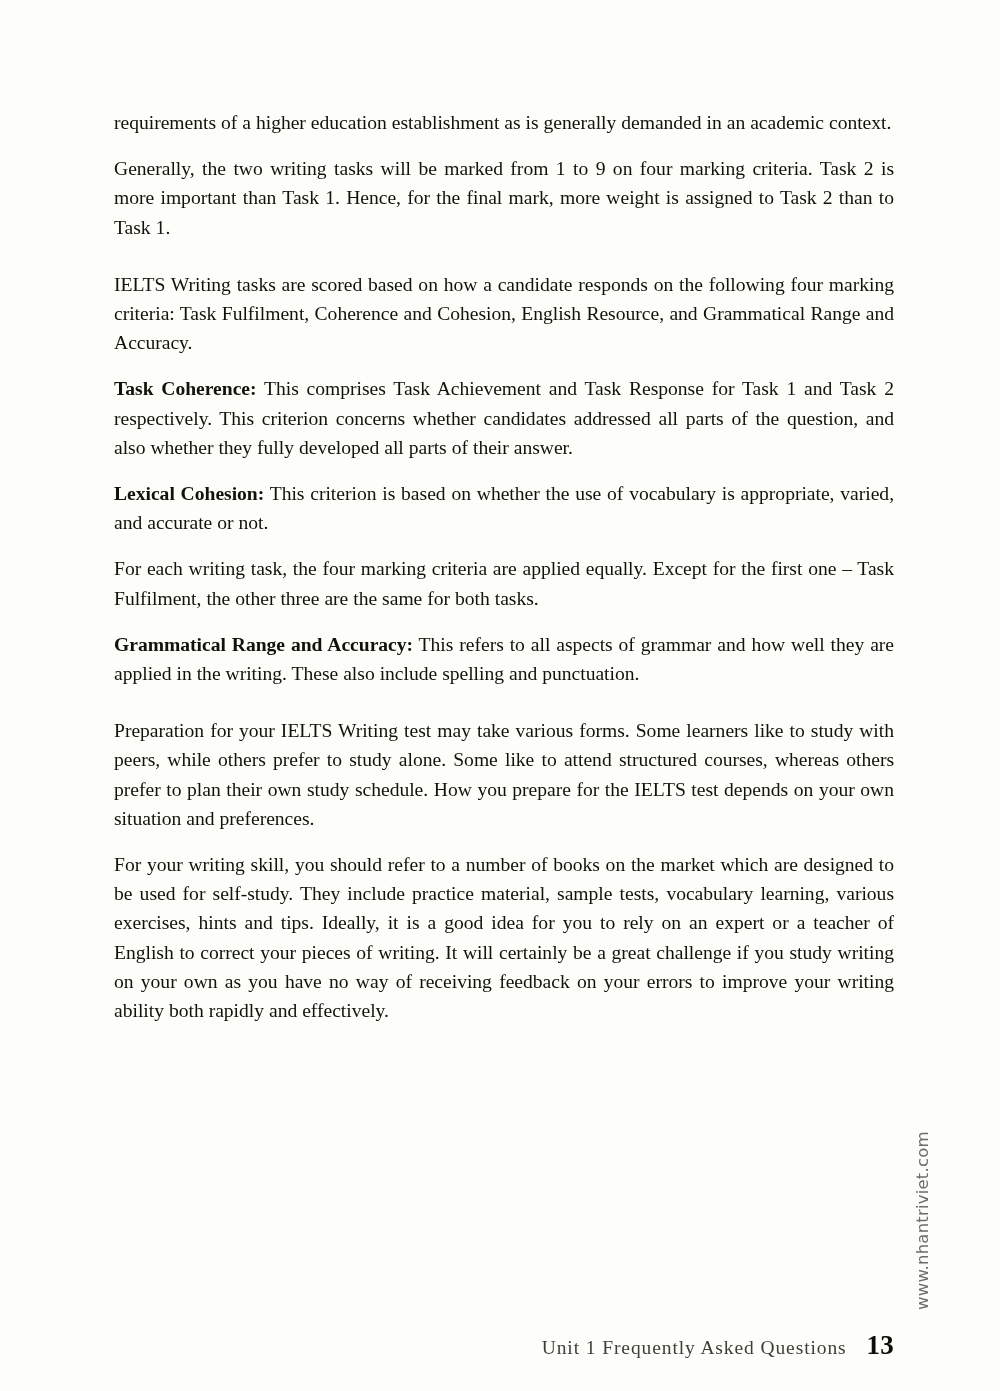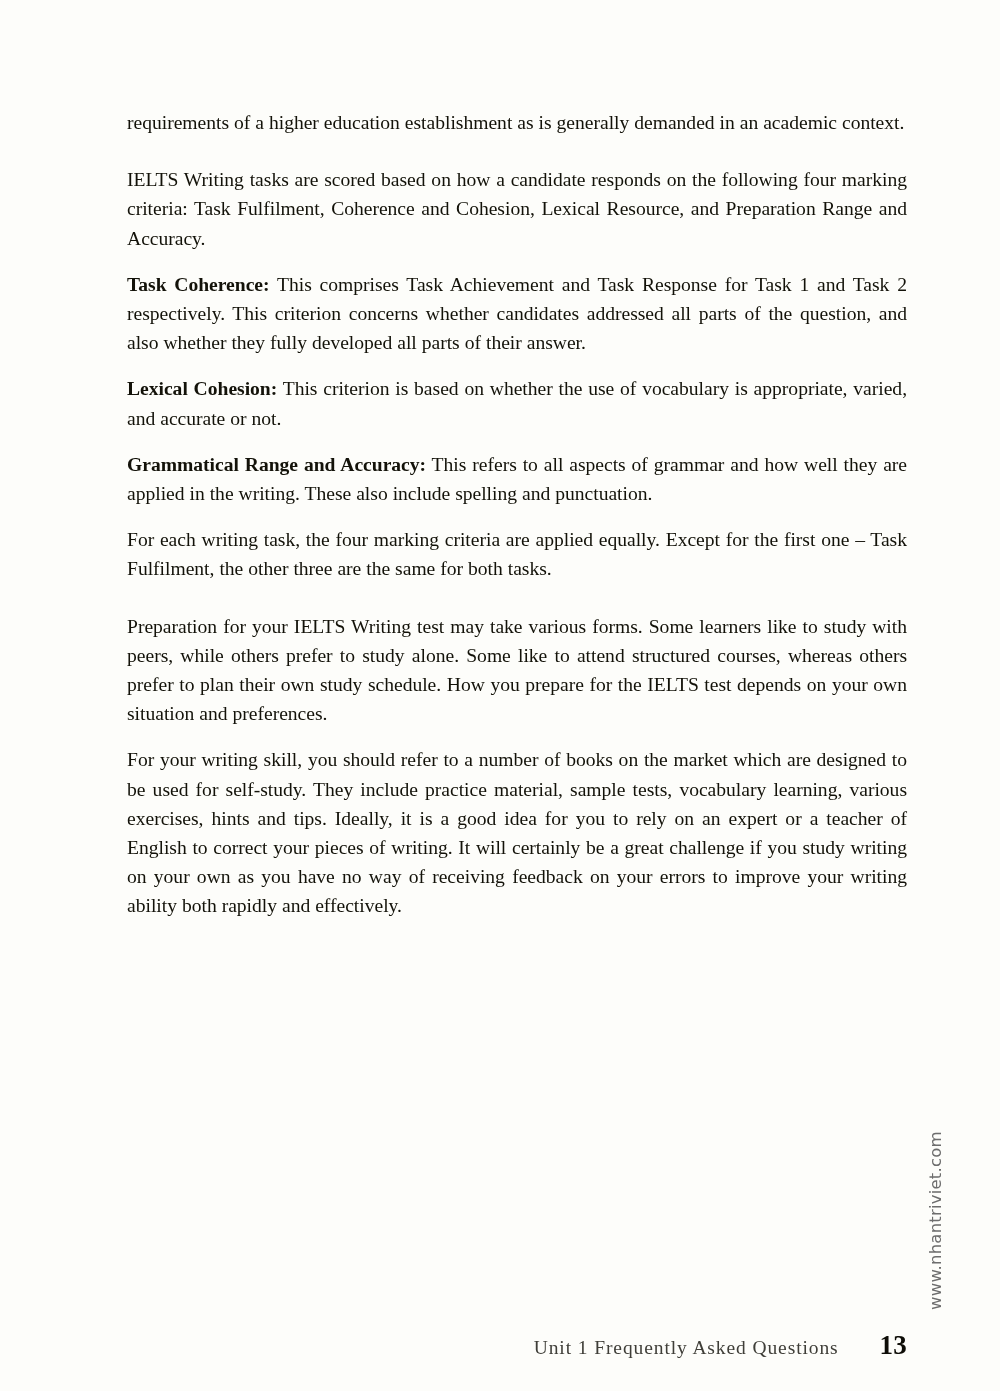--- a/index.html
+++ b/index.html
@@ -20,7 +20,6 @@
     inset: 0;
     width: 873px;
     height: 1391px;
-    margin-left: 13px;
   }
   .content {
     position: absolute;

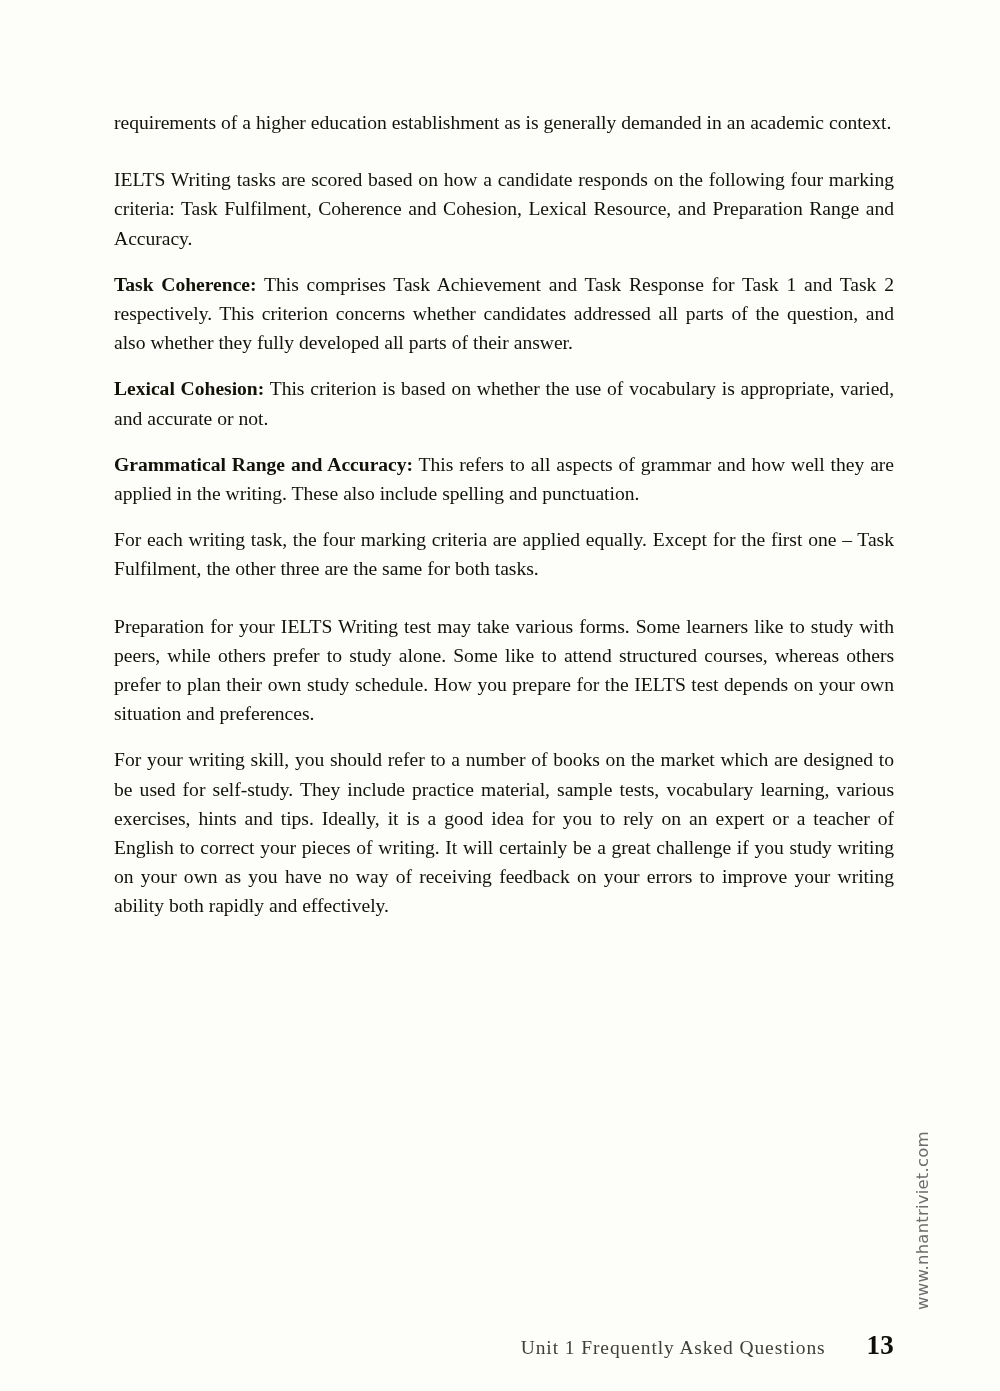--- a/index.html
+++ b/index.html
@@ -117,6 +117,7 @@
 
     <p class="body-text">requirements of a higher education establishment as is generally demanded in an academic context.</p>
 
+    <p class="body-text">Generally, the two writing tasks will be marked from 1 to 9 on four marking criteria. Task 2 is more important than Task 1. Hence, for the final mark, more weight is assigned to Task 2 than to Task 1.</p>
 
     <div class="spacer-before-heading"></div>
 

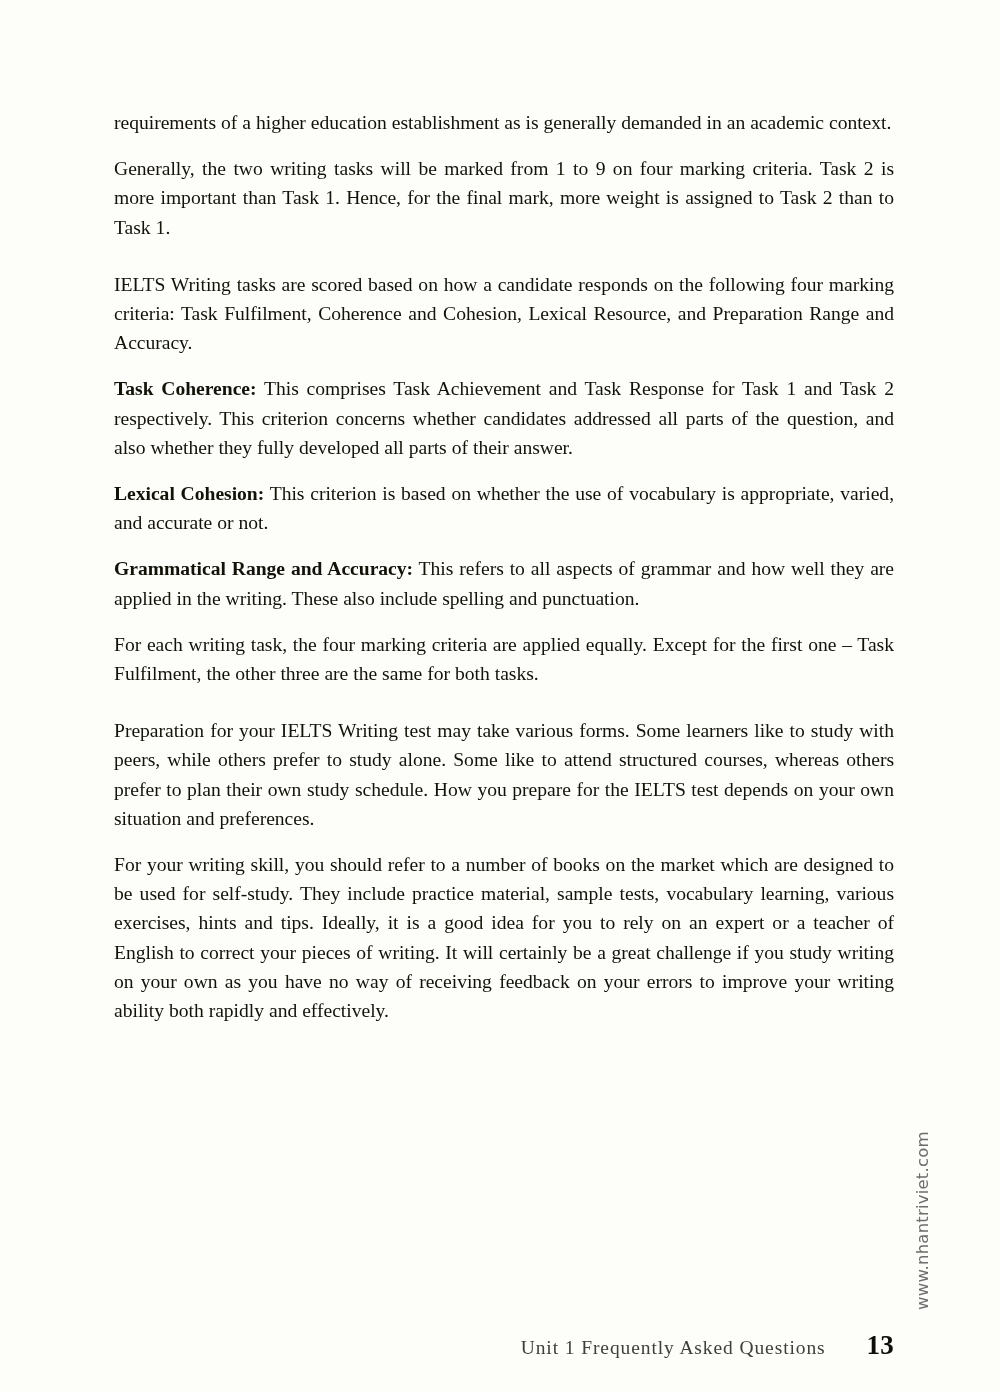--- a/index.html
+++ b/index.html
@@ -122,7 +122,7 @@
     <div class="spacer-before-heading"></div>
 
 
-    <p class="body-text">IELTS Writing tasks are scored based on how a candidate responds on the following four marking criteria: Task Fulfilment, Coherence and Cohesion, Lexical Resource, and Preparation Range and Accuracy.</p>
+    <p class="body-text">IELTS Writing tasks are scored based on how a candidate responds on the following four marking criteria: Task Fulfilment, Coherence and Cohesion, English Resource, and Grammatical Range and Accuracy.</p>
 
     <p class="body-text"><span class="lead">Task Coherence:</span><span> This comprises Task Achievement and Task Response for Task 1 and Task 2 respectively. This criterion concerns whether candidates addressed all parts of the question, and also whether they fully developed all parts of their answer.</span></p>
 

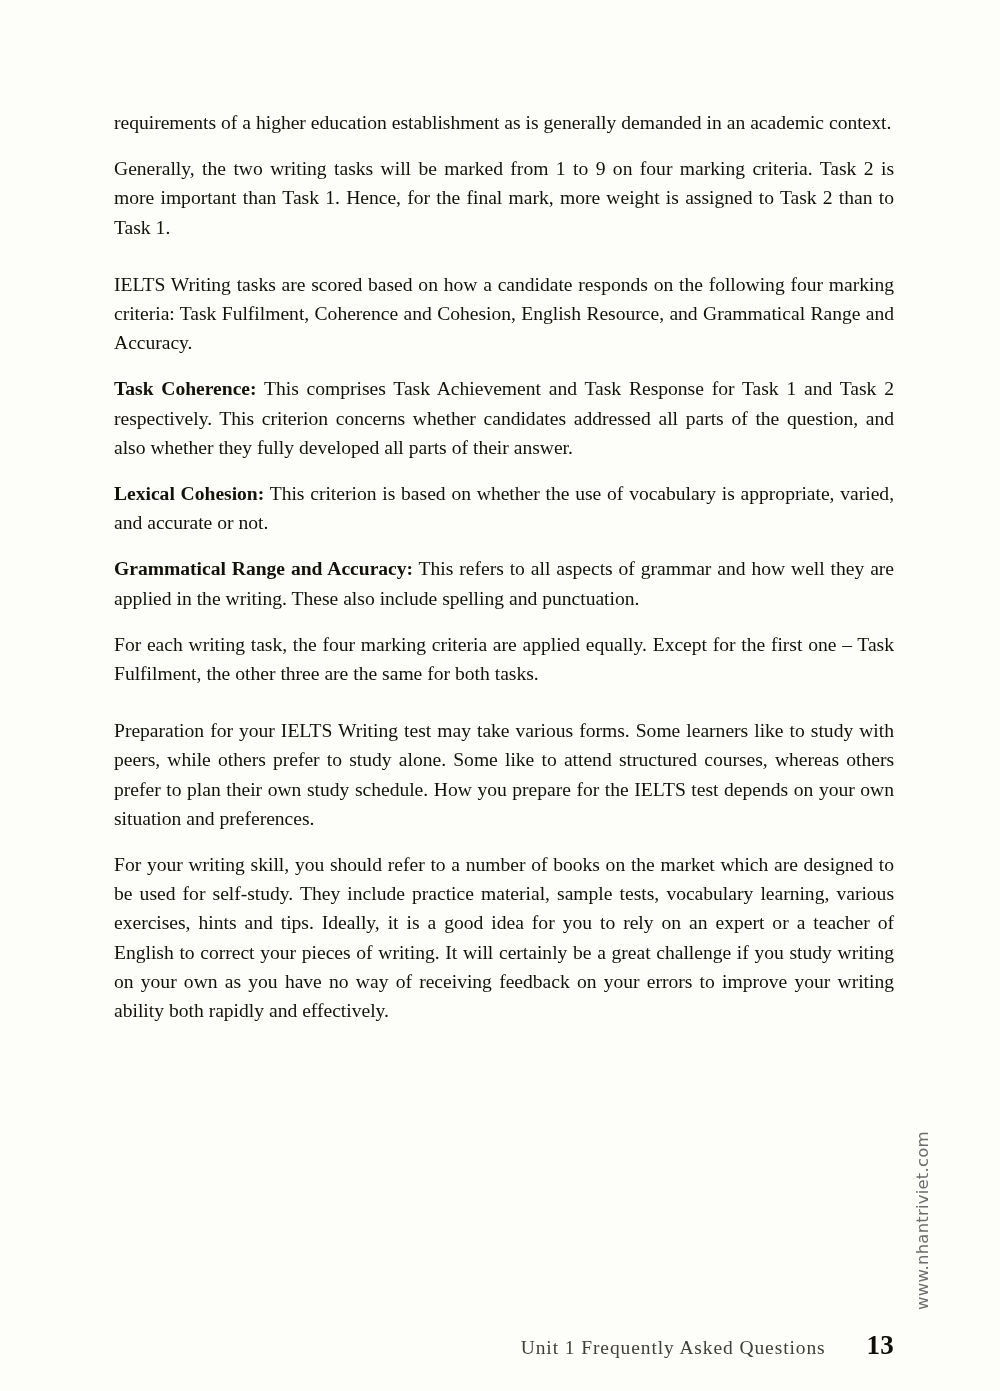--- a/index.html
+++ b/index.html
@@ -129,9 +129,9 @@
 
     <p class="body-text"><span class="lead">Lexical Cohesion:</span><span> This criterion is based on whether the use of vocabulary is appropriate, varied, and accurate or not.</span></p>
 
+    <p class="body-text">For each writing task, the four marking criteria are applied equally. Except for the first one – Task Fulfilment, the other three are the same for both tasks.</p>
+
     <p class="body-text"><span class="lead">Grammatical Range and Accuracy:</span><span> This refers to all aspects of grammar and how well they are applied in the writing. These also include spelling and punctuation.</span></p>
-
-    <p class="body-text">For each writing task, the four marking criteria are applied equally. Except for the first one – Task Fulfilment, the other three are the same for both tasks.</p>
 
     <div class="spacer-before-heading"></div>
 

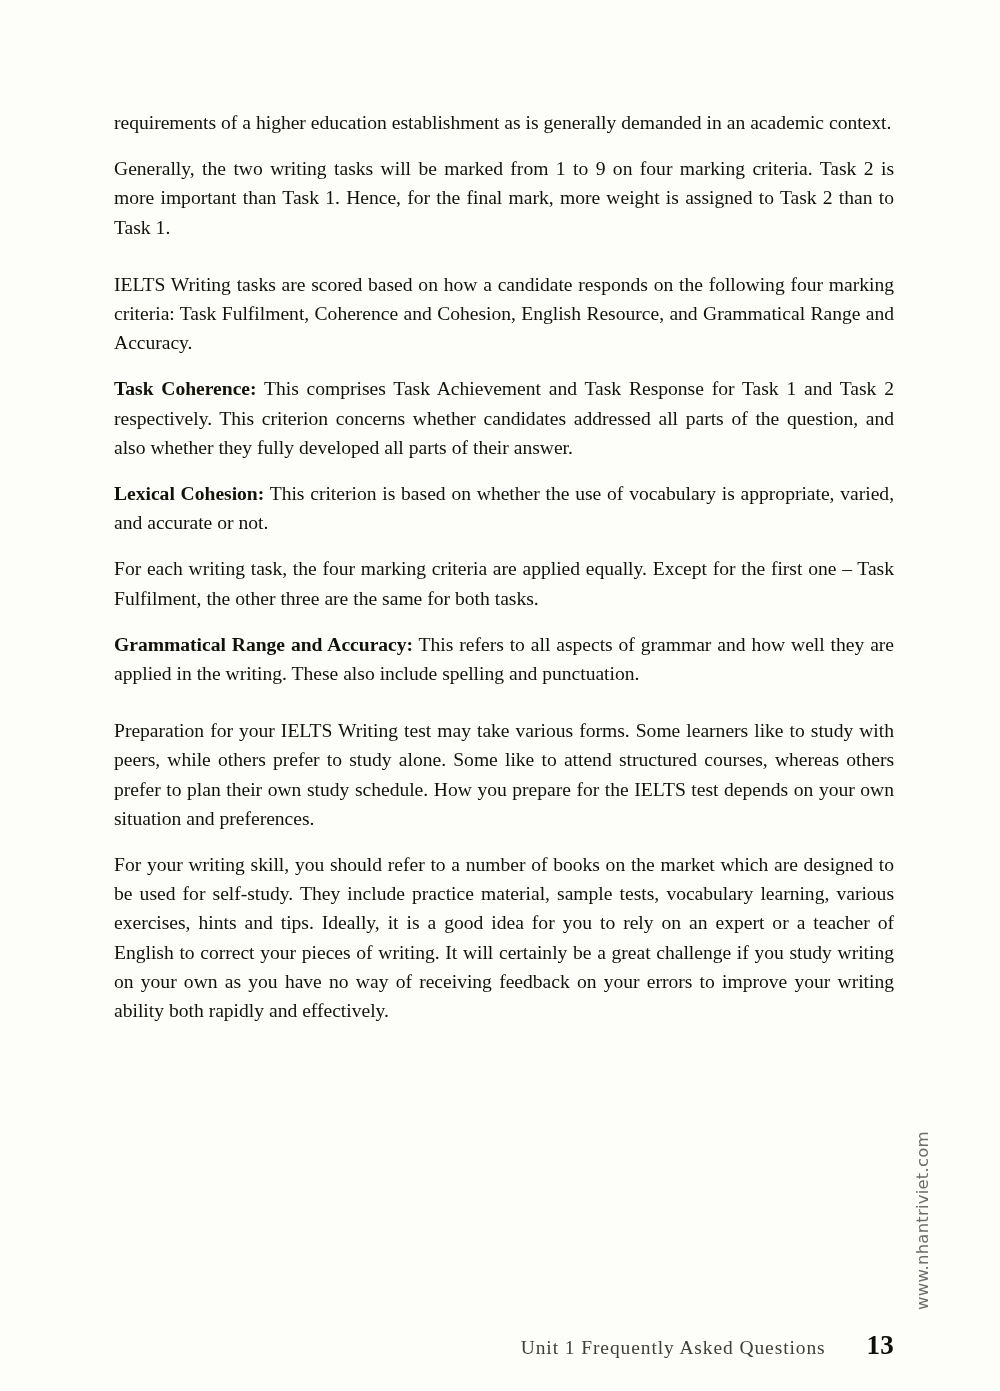--- a/index.html
+++ b/index.html
@@ -90,7 +90,6 @@
     display: flex;
     align-items: baseline;
     justify-content: flex-end;
-    gap: 21px;
   }
   .footer-label {
     font-family: "Liberation Serif", "DejaVu Serif", serif;

